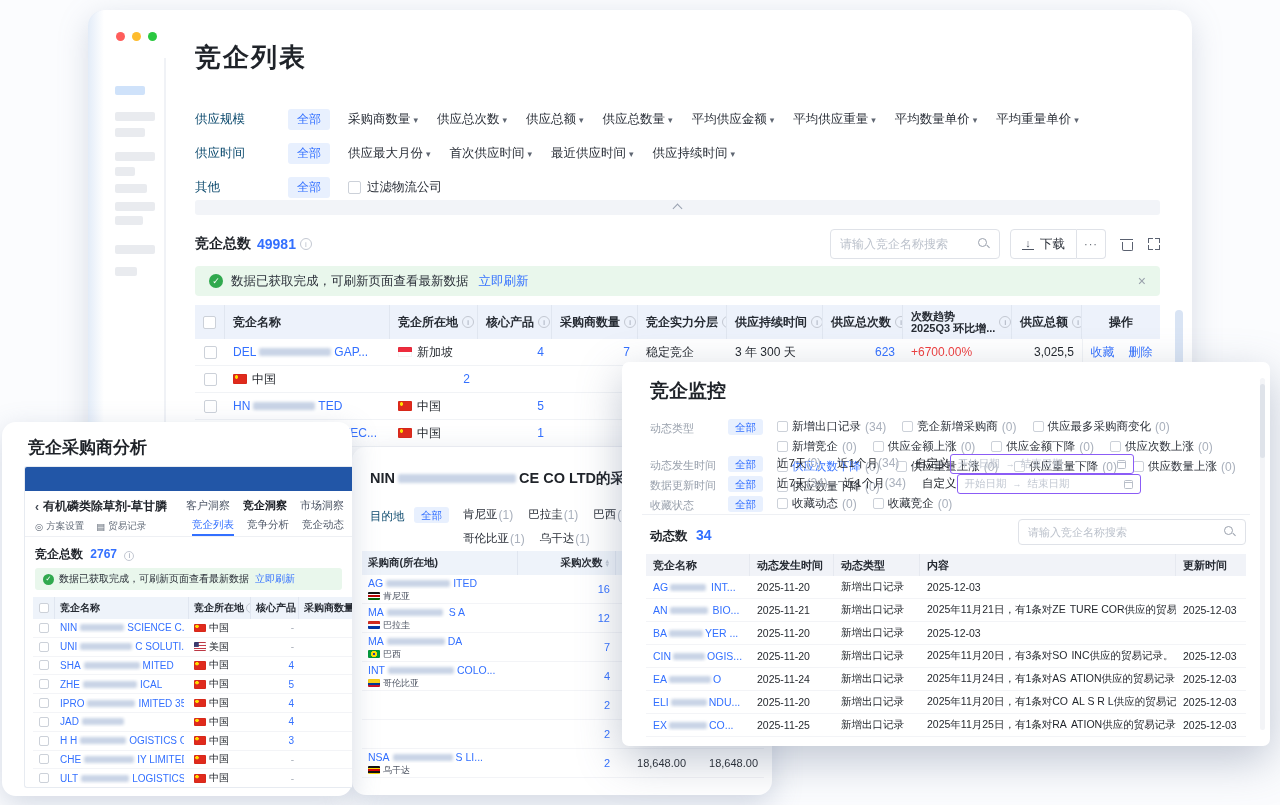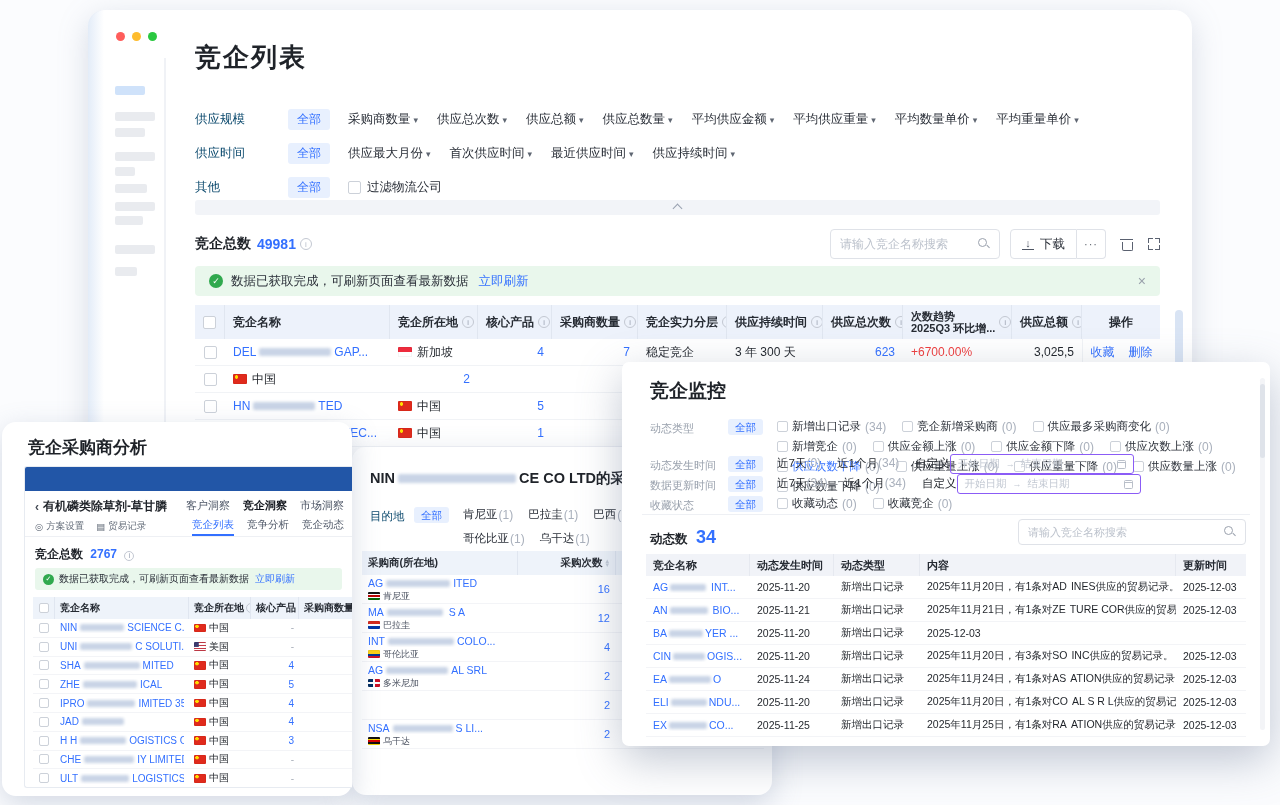--- a/index.html
+++ b/index.html
@@ -173,7 +173,7 @@
 .i-cal::before{content:"";position:absolute;left:0;right:0;top:1.3px;height:1.2px;background:#b9bfc9}
 .mon-div{position:absolute;left:20px;right:20px;top:152px;height:1px;background:#eef0f4}
 .mon-sub{position:absolute;left:28px;top:165px;font-size:12.5px;font-weight:700}
-.mon-sub .sec-count{font-size:18px;margin-left:5px}
+.mon-sub .sec-count{font-size:14px;margin-left:5px}
 .mon-search{position:absolute;right:24px;top:157px;width:228px;height:26px}
 .mon-search input{font-size:11px}
 #tbl-mon{position:absolute;left:24px;top:192px;width:600px;font-size:11px}

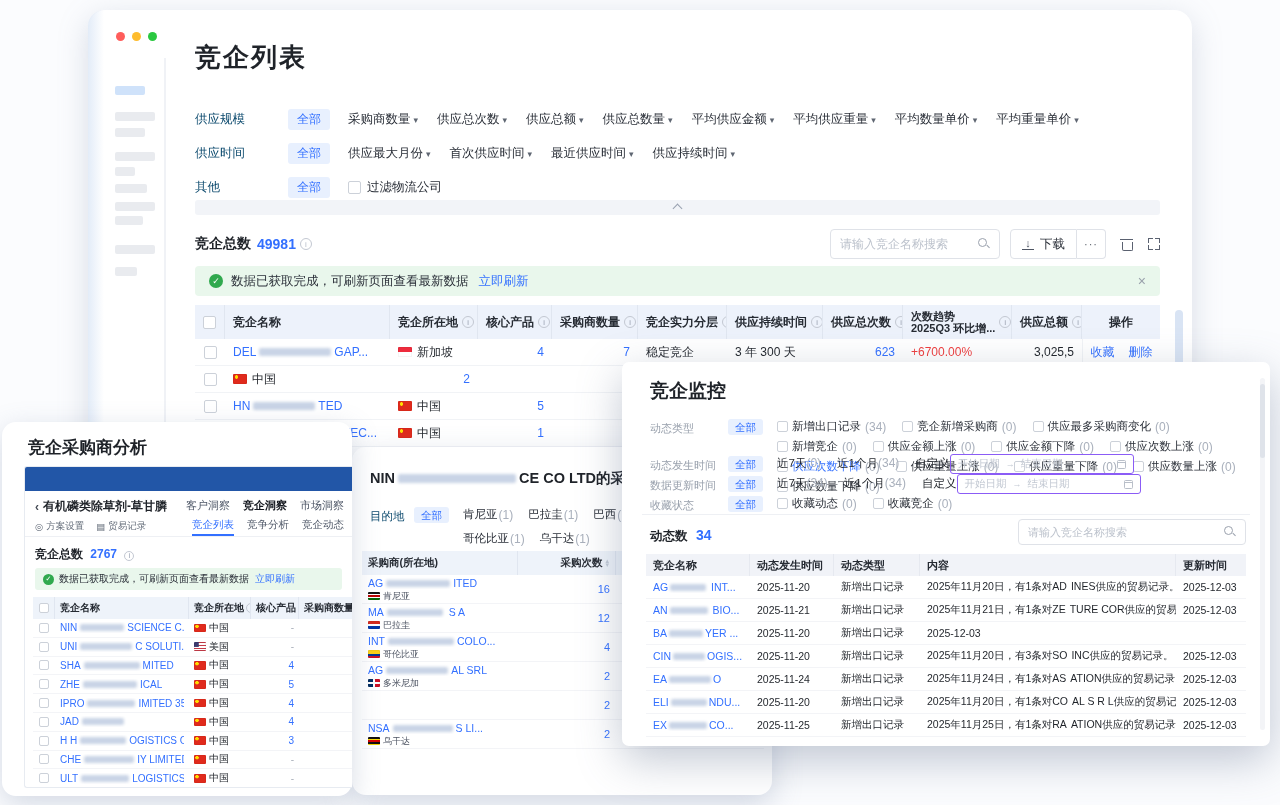--- a/index.html
+++ b/index.html
@@ -967,11 +967,6 @@
           </span>
       <span class="c">2025-11-20</span>
       <span class="c">新增出口记录</span>
-      <span class="c">
-            <span>2025年11月20日，有1条对AD</span>
-            <span class="redact" style="width:86px"></span>
-            <span>INES供应的贸易记录。</span>
-          </span>
       <span class="c">2025-12-03</span>
     </div>
     <div class="grid-row">

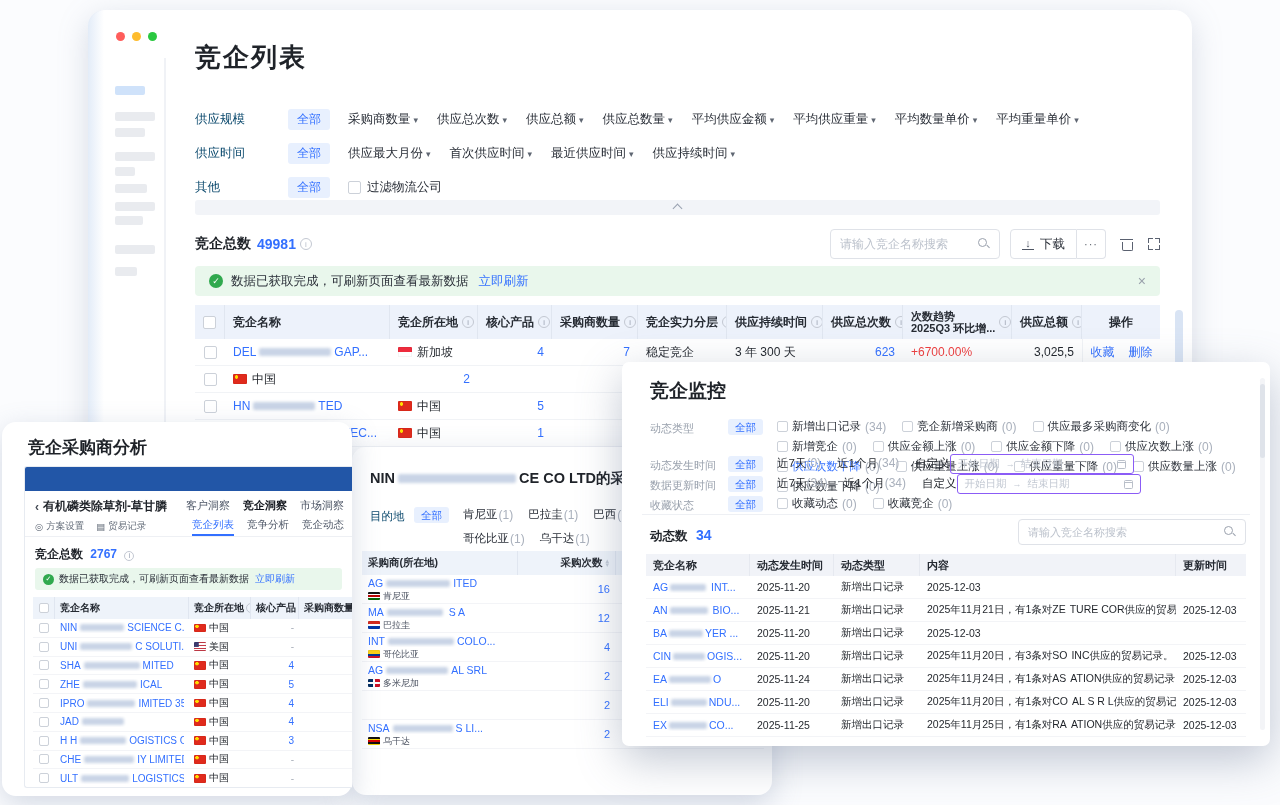--- a/index.html
+++ b/index.html
@@ -759,6 +759,22 @@
     <div class="grid-row">
       <span class="c">
             <span class="b2">
+              <span class="b-name"><span>MA</span><span class="redact" style="width:58px"></span><span>DA</span></span>
+              <span class="b-country">
+                <span class="flag f-br"></span>
+                <span>巴西</span>
+              </span>
+            </span>
+          </span>
+      <span class="c r" style="grid-column:2/4">
+            <span class="num">7</span>
+          </span>
+      <span class="c r">0.</span>
+          <span class="c r"></span>
+    </div>
+    <div class="grid-row">
+      <span class="c">
+            <span class="b2">
               <span class="b-name"><span>INT</span><span class="redact" style="width:66px"></span><span>COLO...</span></span>
               <span class="b-country">
                 <span class="flag f-co"></span>

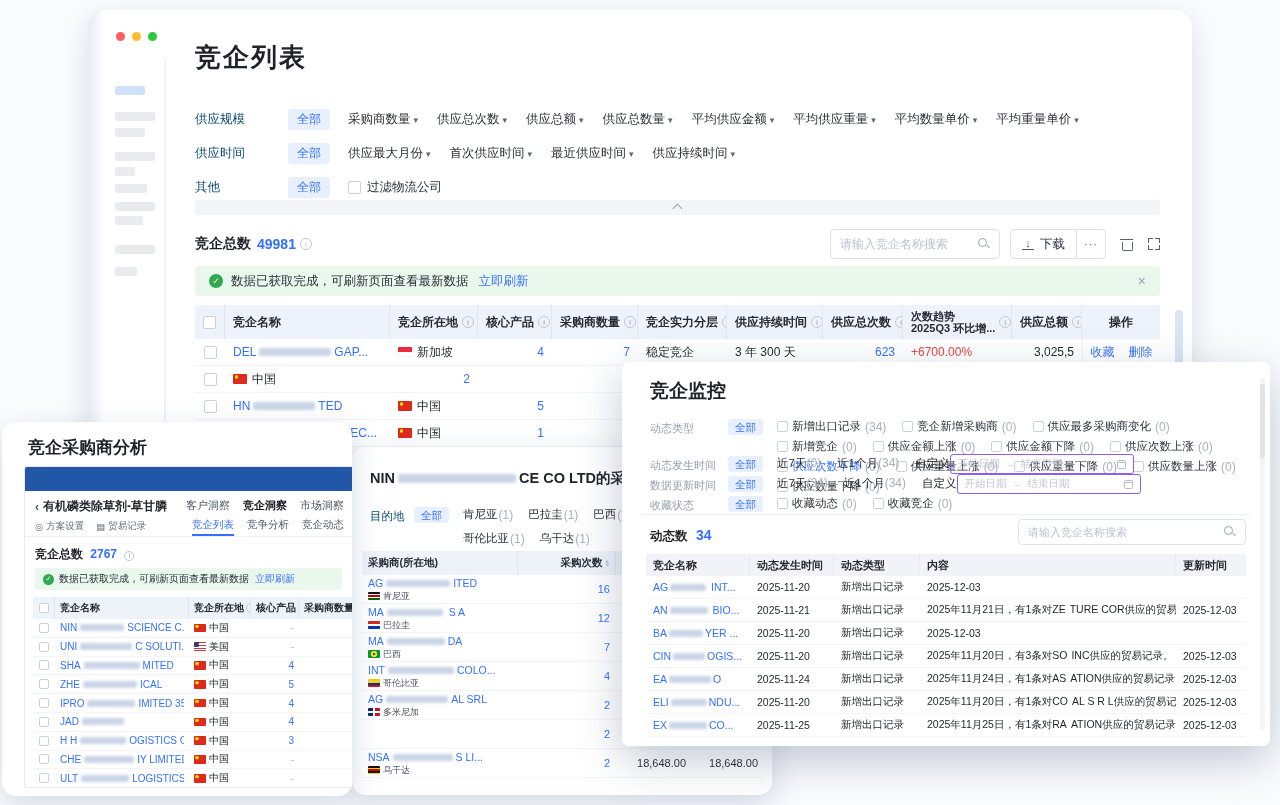--- a/index.html
+++ b/index.html
@@ -789,15 +789,6 @@
           <span class="c r"></span>
     </div>
     <div class="grid-row">
-      <span class="c">
-            <span class="b2">
-              <span class="b-name"><span>AG</span><span class="redact" style="width:62px"></span><span>AL SRL</span></span>
-              <span class="b-country">
-                <span class="flag f-do"></span>
-                <span>多米尼加</span>
-              </span>
-            </span>
-          </span>
       <span class="c r" style="grid-column:2/4">
             <span class="num">2</span>
           </span>

